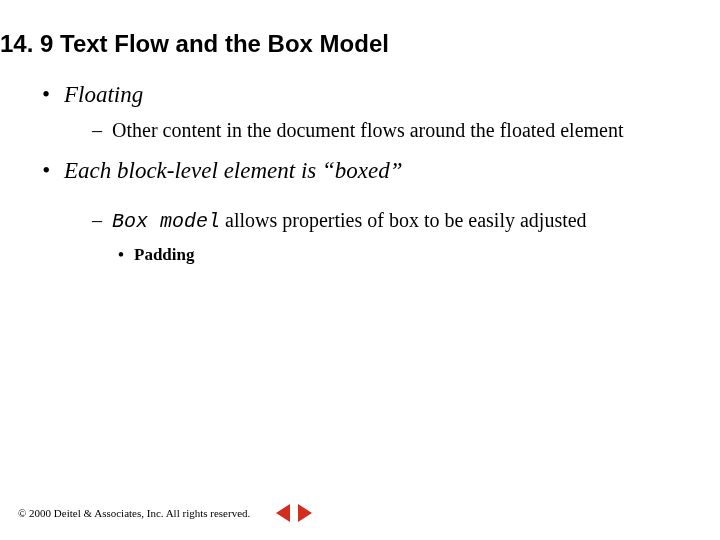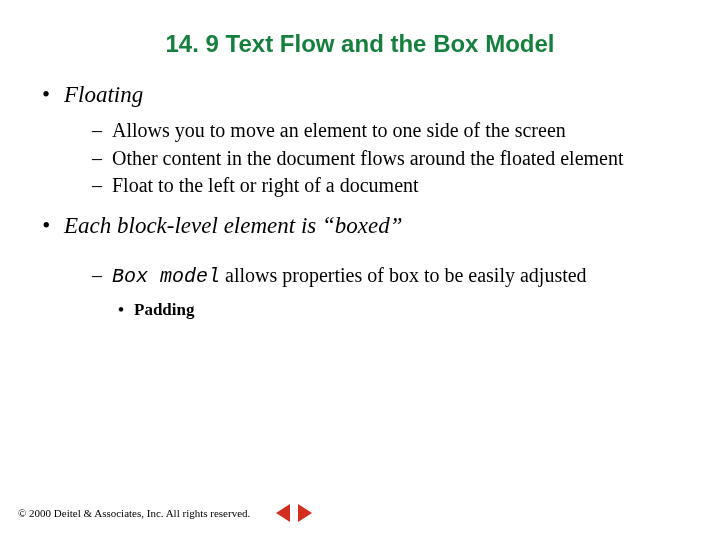--- a/index.html
+++ b/index.html
@@ -15,9 +15,9 @@
   .title {
     font-family: Arial, Helvetica, sans-serif;
     font-weight: bold;
-    color: #15803d;
+    color: #000000;
     font-size: 24px;
-    text-align: center;
+    text-align: left;
     margin-top: 30px;
     margin-bottom: 24px;
   }

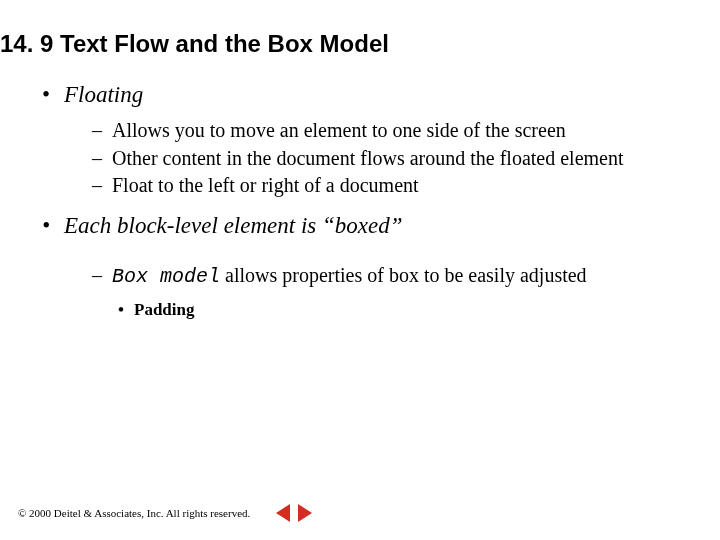--- a/index.html
+++ b/index.html
@@ -120,7 +120,6 @@
 <div class="content">
 
   <div class="l1">Floating</div>
-  <div class="l2">Allows you to move an element to one side of the screen</div>
   <div class="l2">Other content in the document flows around the floated element</div>
   <div class="l2">Float to the left or right of a document</div>
 

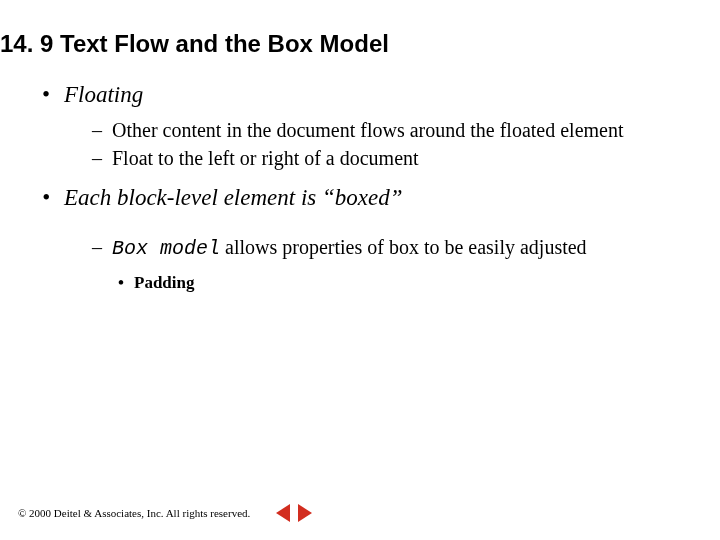--- a/index.html
+++ b/index.html
@@ -121,7 +121,6 @@
 
   <div class="l1">Floating</div>
   <div class="l2">Other content in the document flows around the floated element</div>
-  <div class="l2">Float to the left or right of a document</div>
 
   <div class="l1b">Each block-level element is “boxed”</div>
   <div class="l2">

